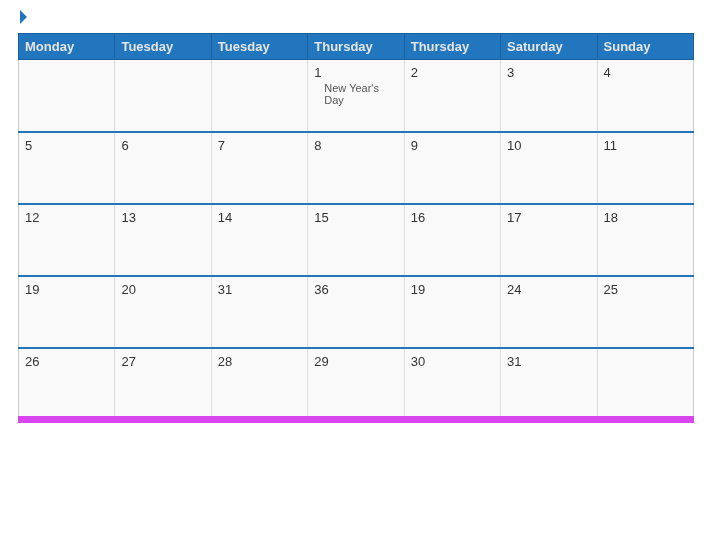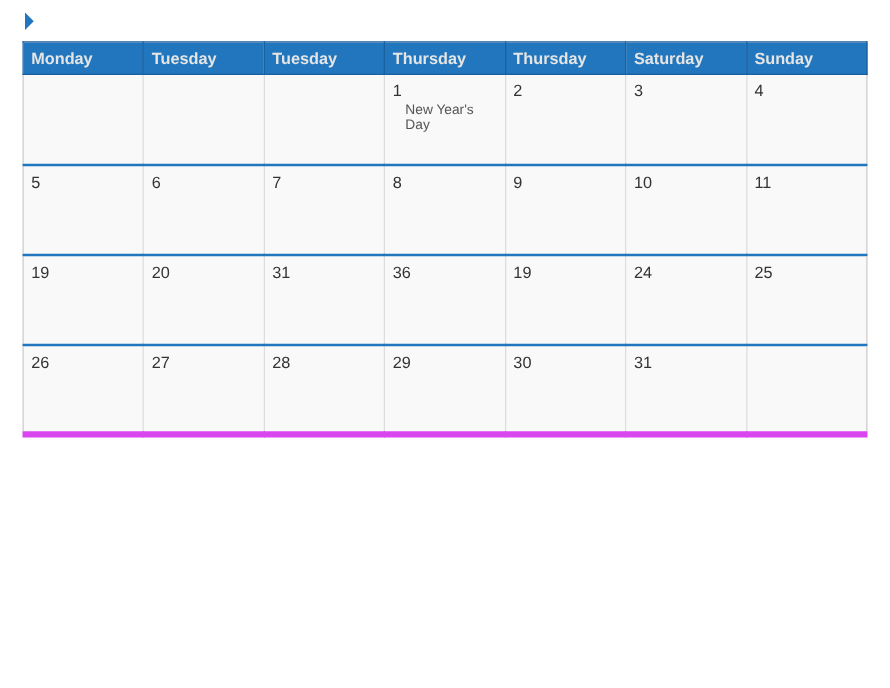--- a/index.html
+++ b/index.html
@@ -186,6 +186,29 @@
         </tr>
         <tr>
           <td>
+            <span class="day-number">12</span>
+          </td>
+          <td>
+            <span class="day-number">13</span>
+          </td>
+          <td>
+            <span class="day-number">14</span>
+          </td>
+          <td>
+            <span class="day-number">15</span>
+          </td>
+          <td>
+            <span class="day-number">16</span>
+          </td>
+          <td>
+            <span class="day-number">17</span>
+          </td>
+          <td>
+            <span class="day-number">18</span>
+          </td>
+        </tr>
+        <tr>
+          <td>
             <span class="day-number">19</span>
           </td>
           <td>

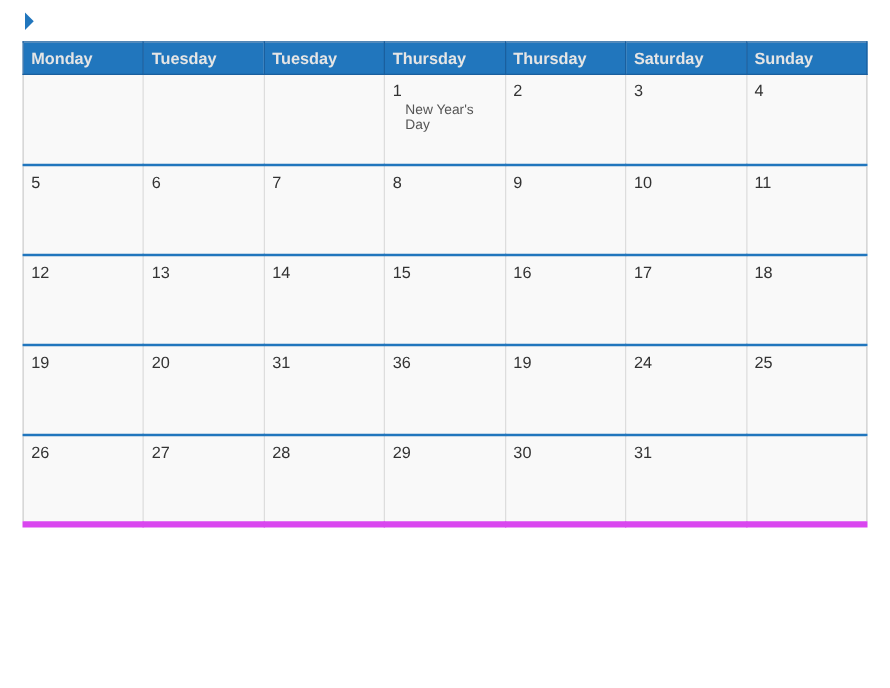--- a/index.html
+++ b/index.html
@@ -84,7 +84,7 @@
       border-bottom: 2px solid #2176bd;
     }
     .calendar-table tbody tr:last-child {
-      border-bottom: 5px solid #d946ef;
+      border-bottom: 7px solid #d946ef;
     }
     .calendar-table tbody td {
       width: calc(100% / 7);

